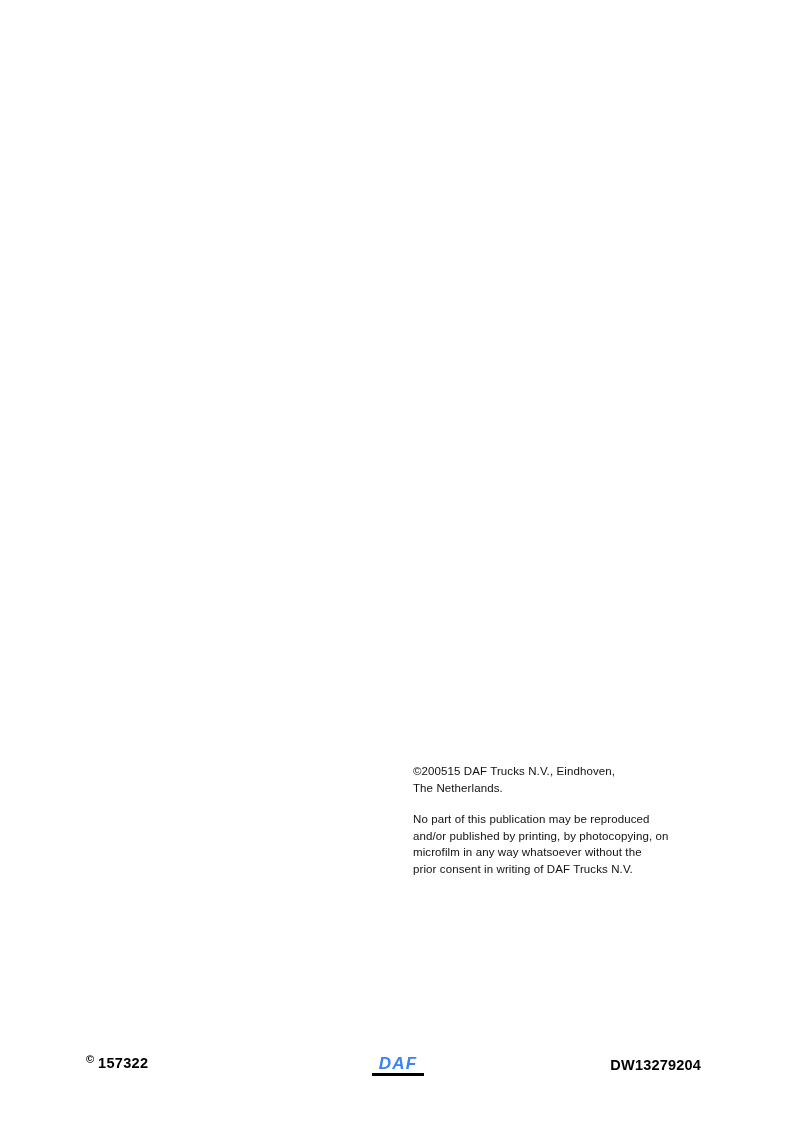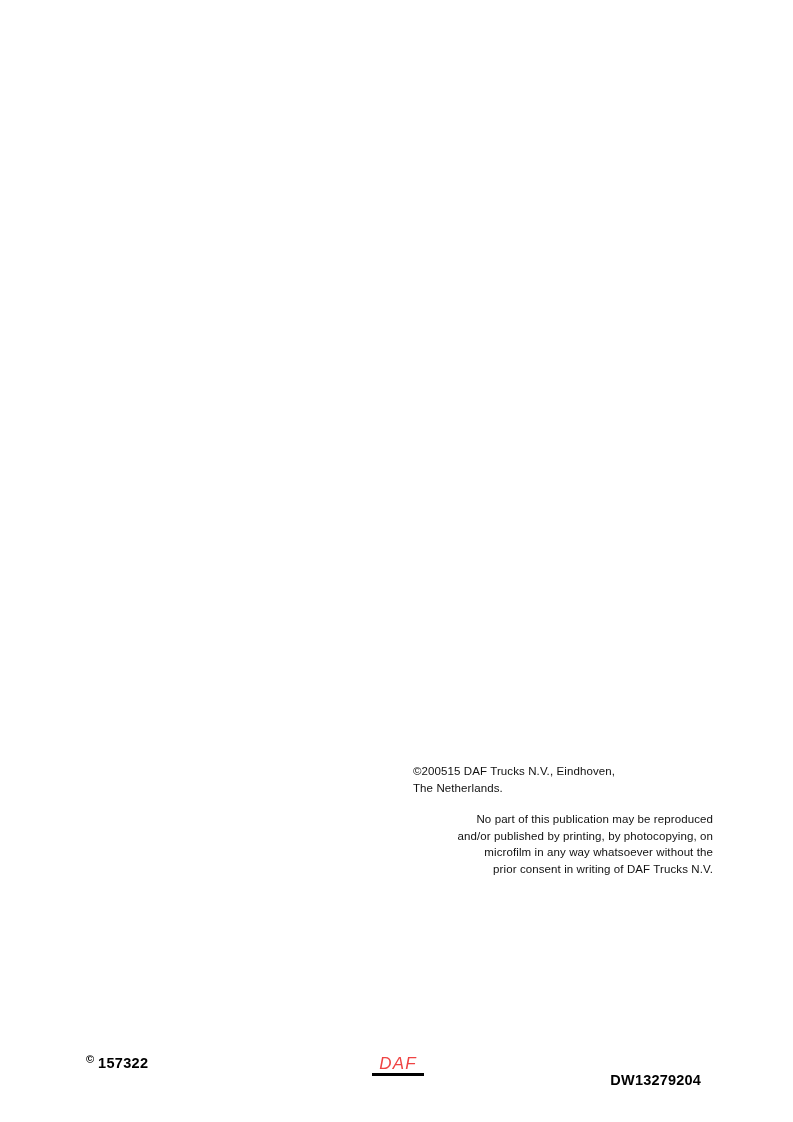--- a/index.html
+++ b/index.html
@@ -40,7 +40,6 @@
   }
   .legal-para:last-child {
     margin-bottom: 16px;
-    text-align: right;
   }
 
   

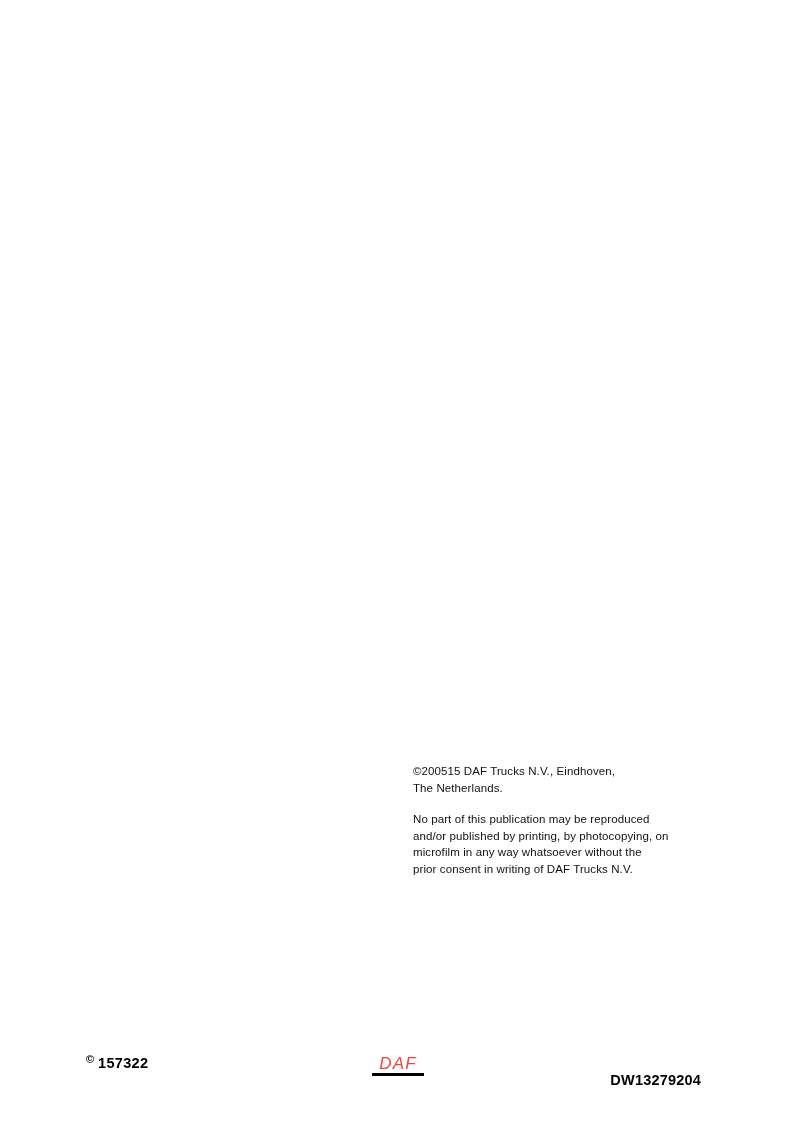--- a/index.html
+++ b/index.html
@@ -90,11 +90,11 @@
   .logo-text {
     font-family: "Liberation Sans", sans-serif;
     font-size: 17px;
-    font-weight: normal;
+    font-weight: bold;
     font-style: italic;
     letter-spacing: 1.2px;
     line-height: 17px;
-    color: #ef4444;
+    color: #3b82f6;
     display: block;
   }
   .logo-bar {

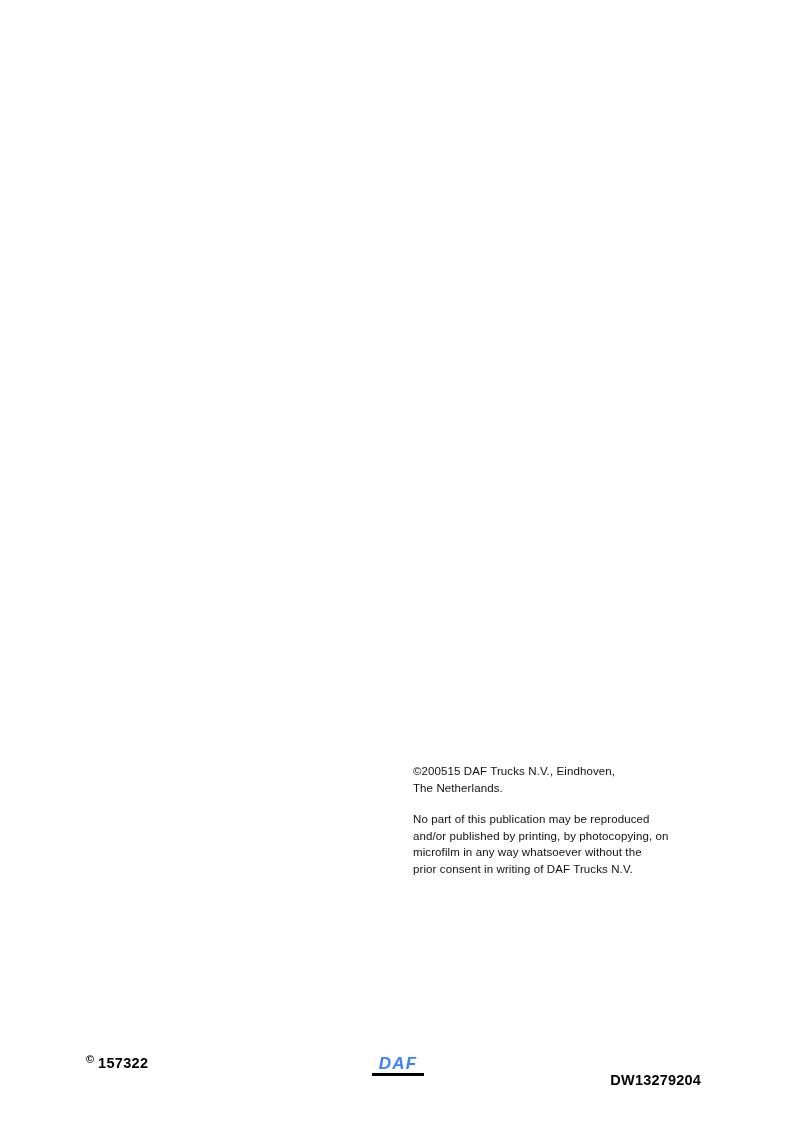--- a/index.html
+++ b/index.html
@@ -73,7 +73,7 @@
   .footer-right {
     position: absolute;
     right: 92px;
-    top: 17px;
+    top: 2px;
     font-size: 14.5px;
     font-weight: bold;
     letter-spacing: 0.2px;

